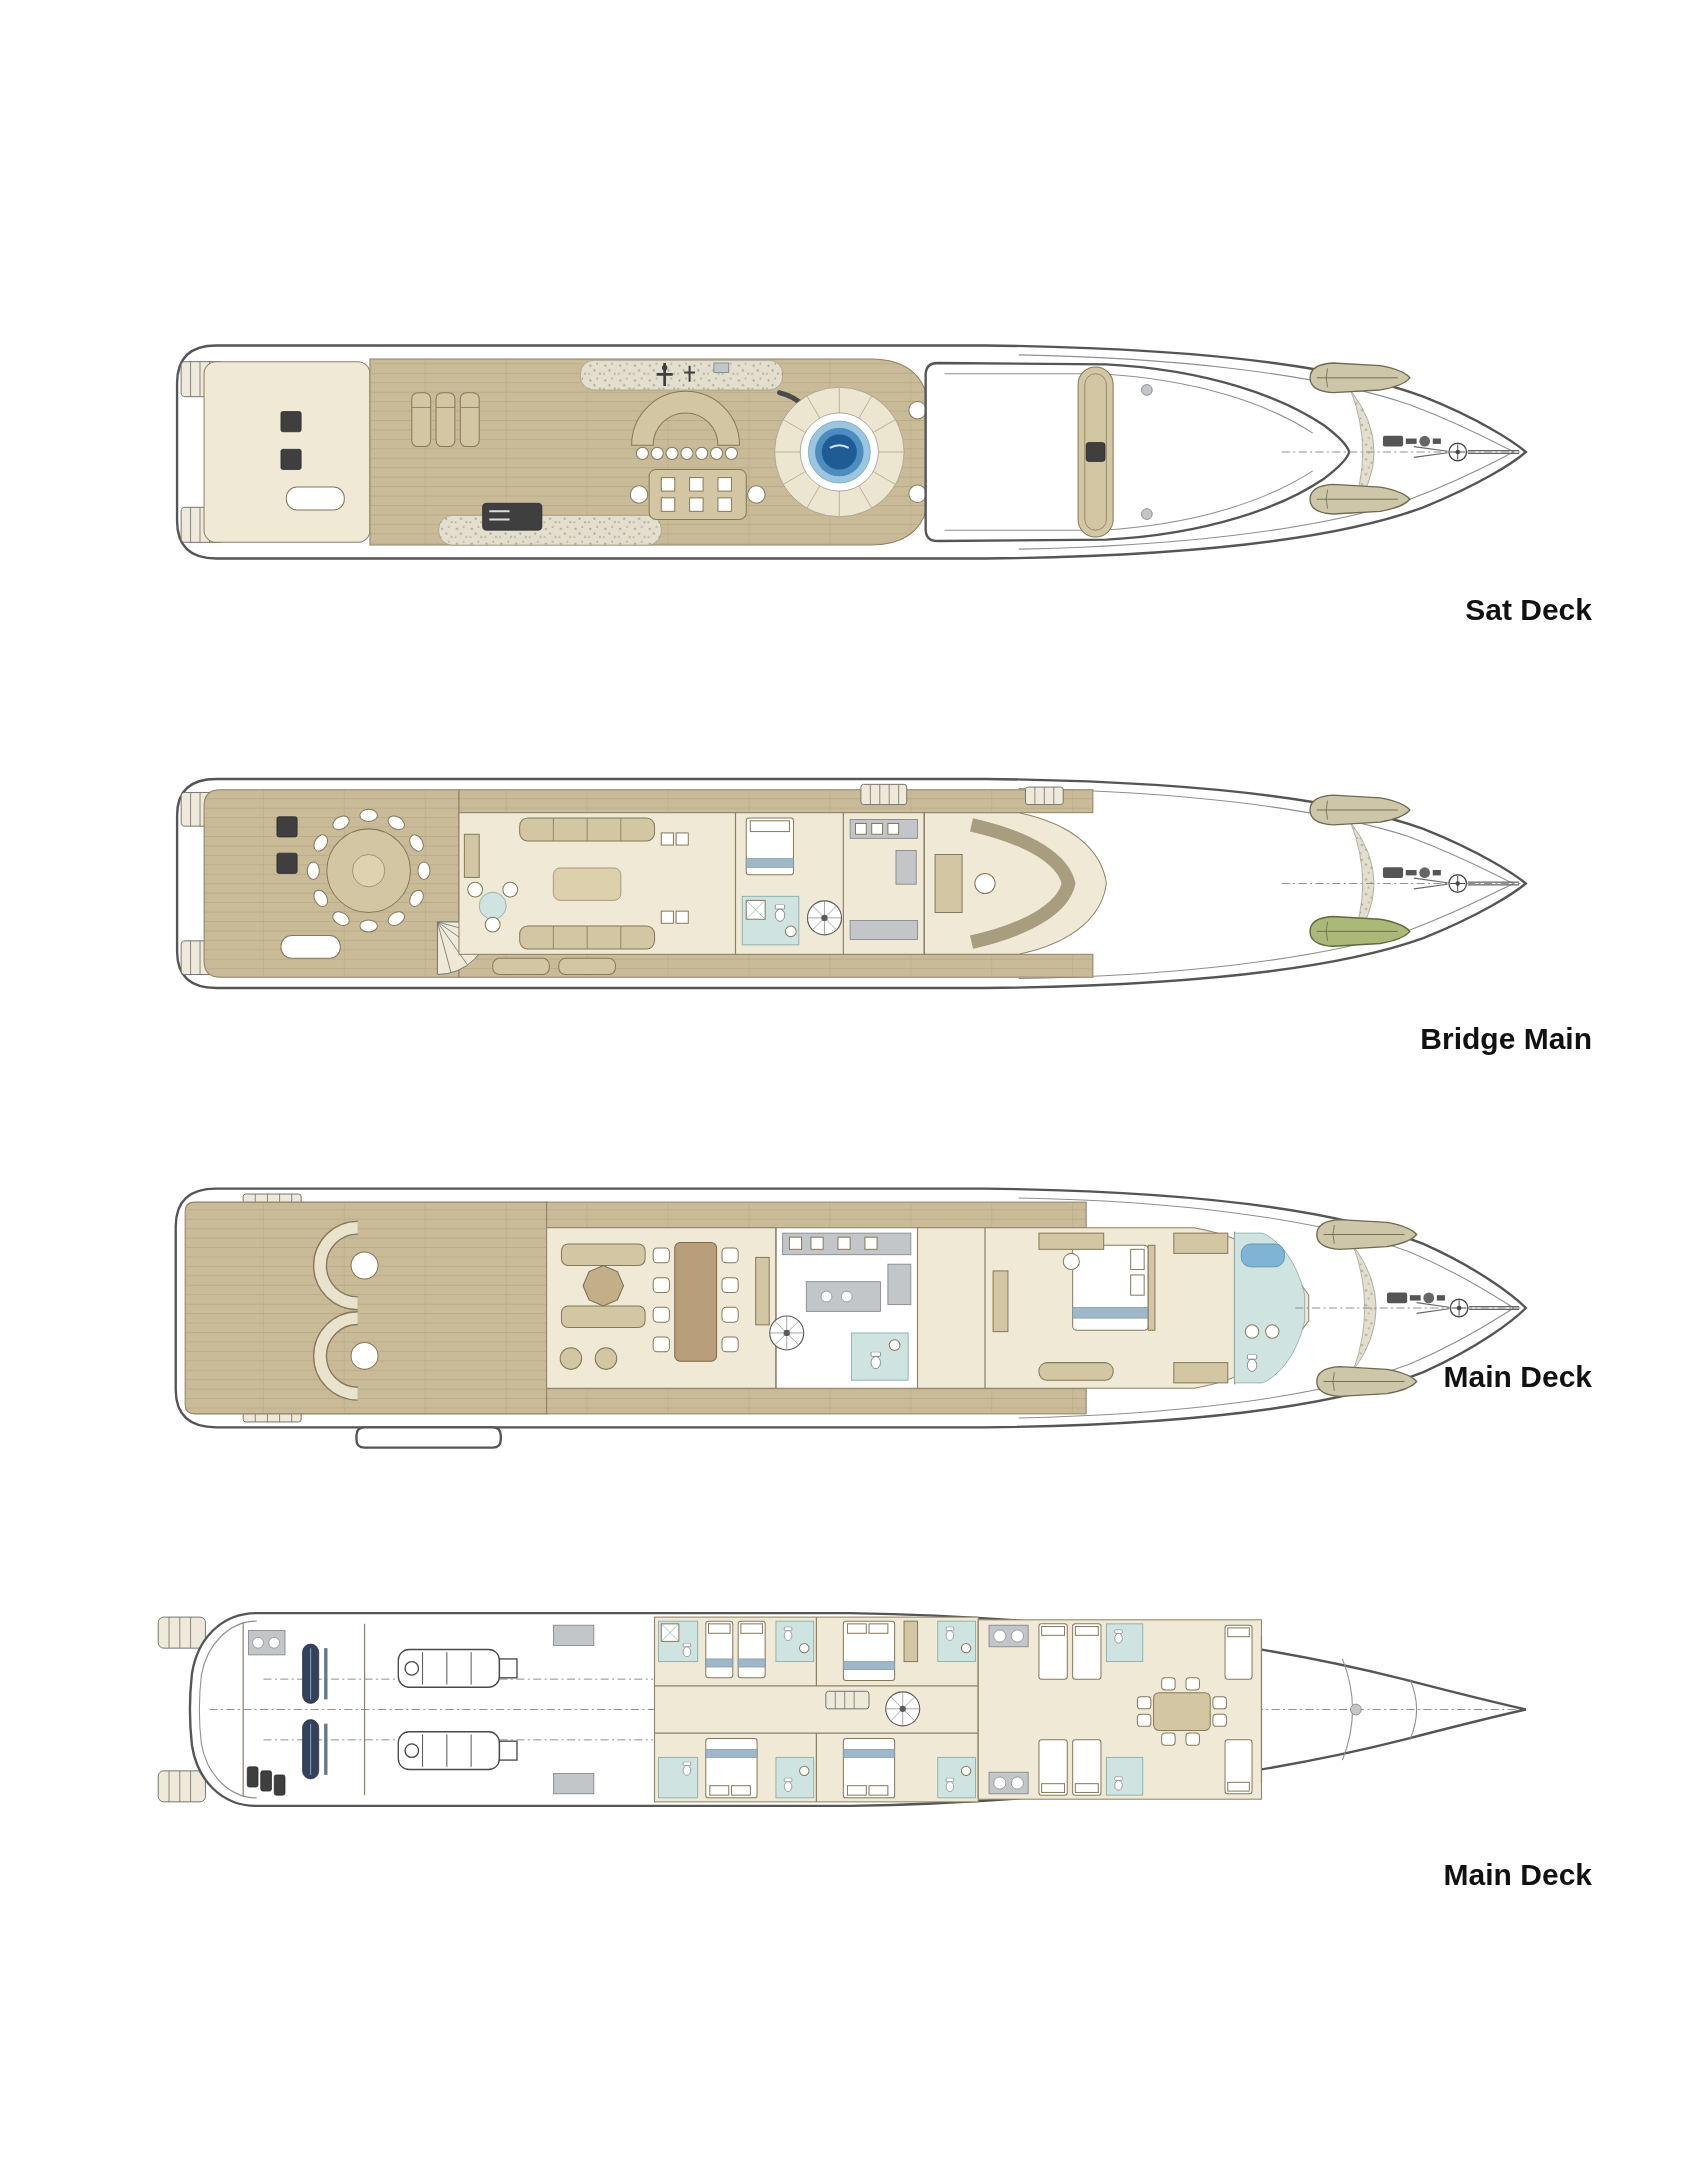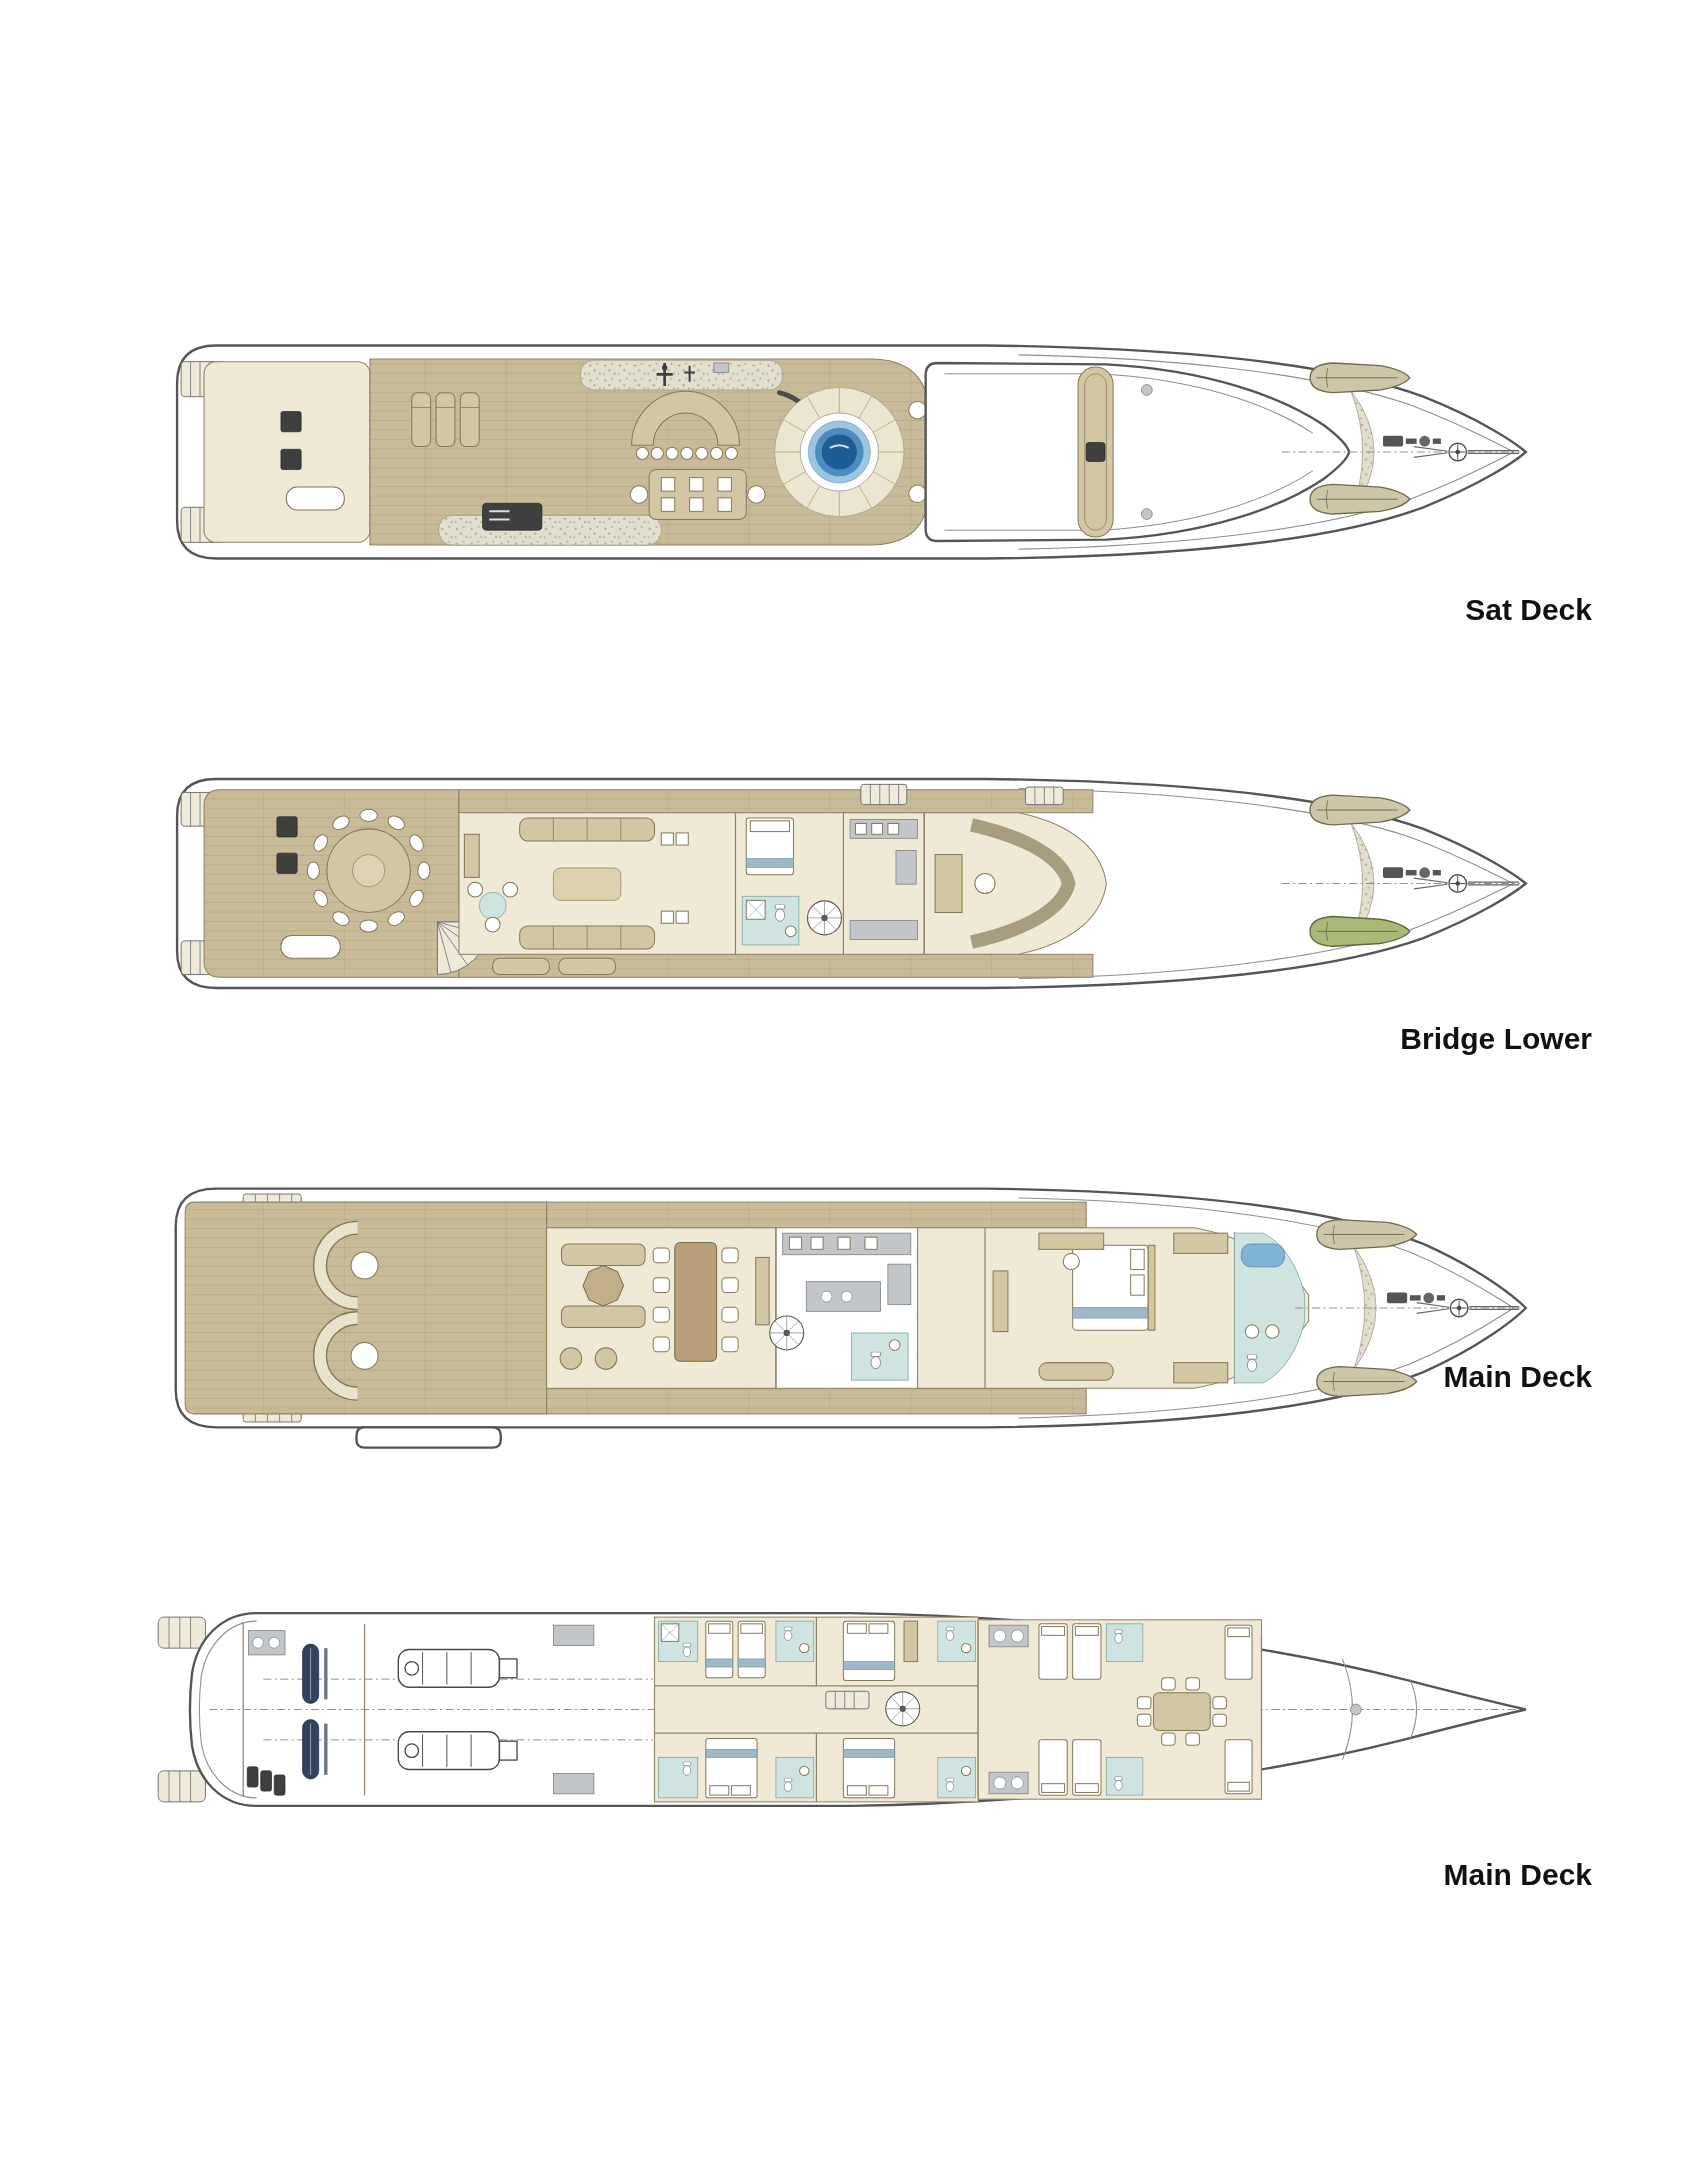--- a/index.html
+++ b/index.html
@@ -305,7 +305,7 @@
       </g>
     </svg>
   </div>
-  <div class="deck-label" style="top:1022px">Bridge Lower</div>
+  <div class="deck-label" style="top:1022px">Bridge Main</div>
 
   <div class="deck" style="top:1163px">
     <svg width="1396" height="290" viewBox="0 0 2070 430">

